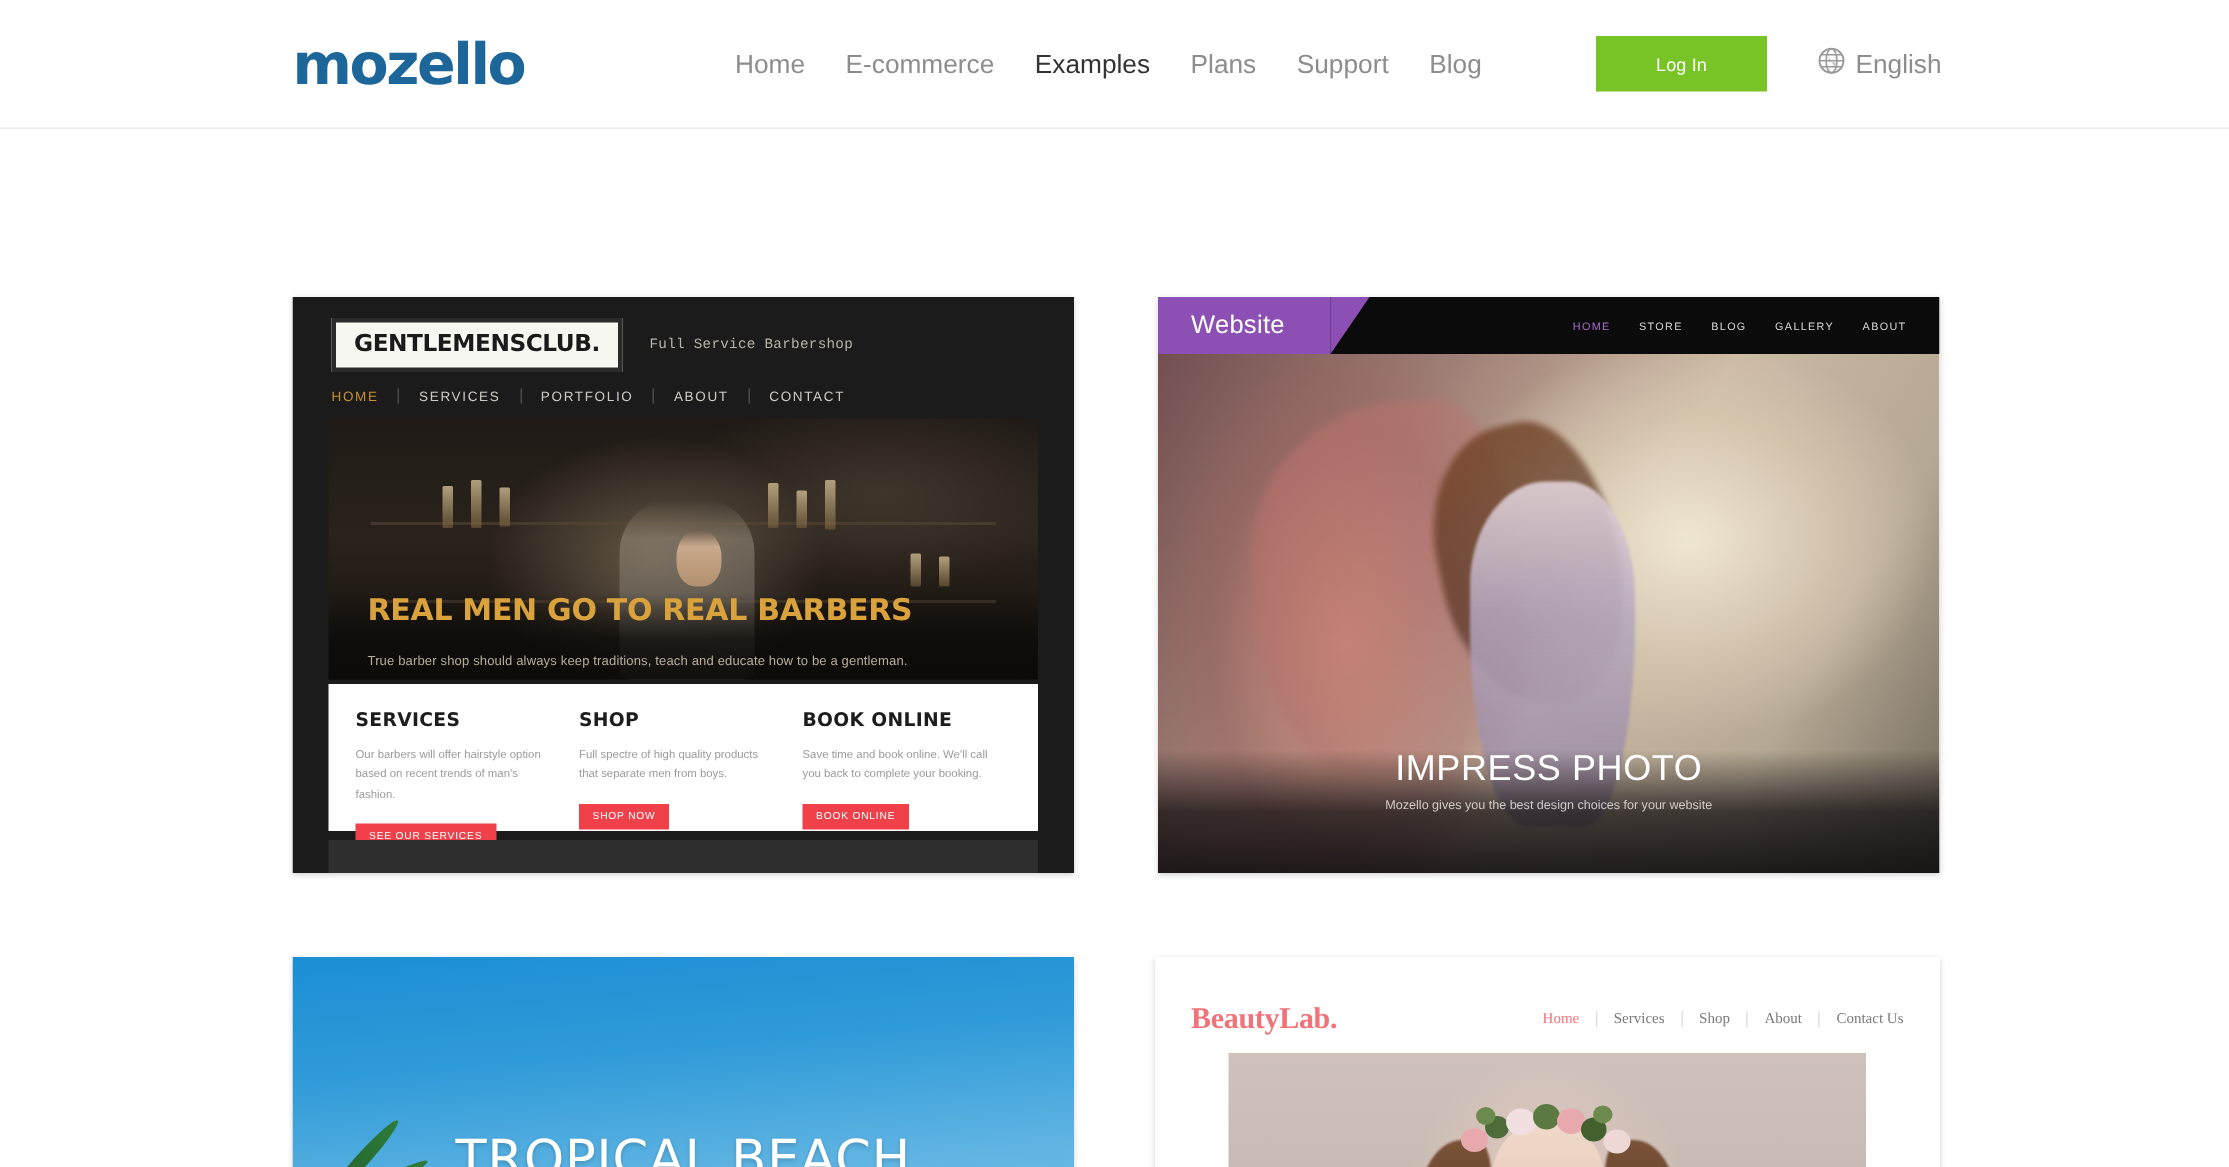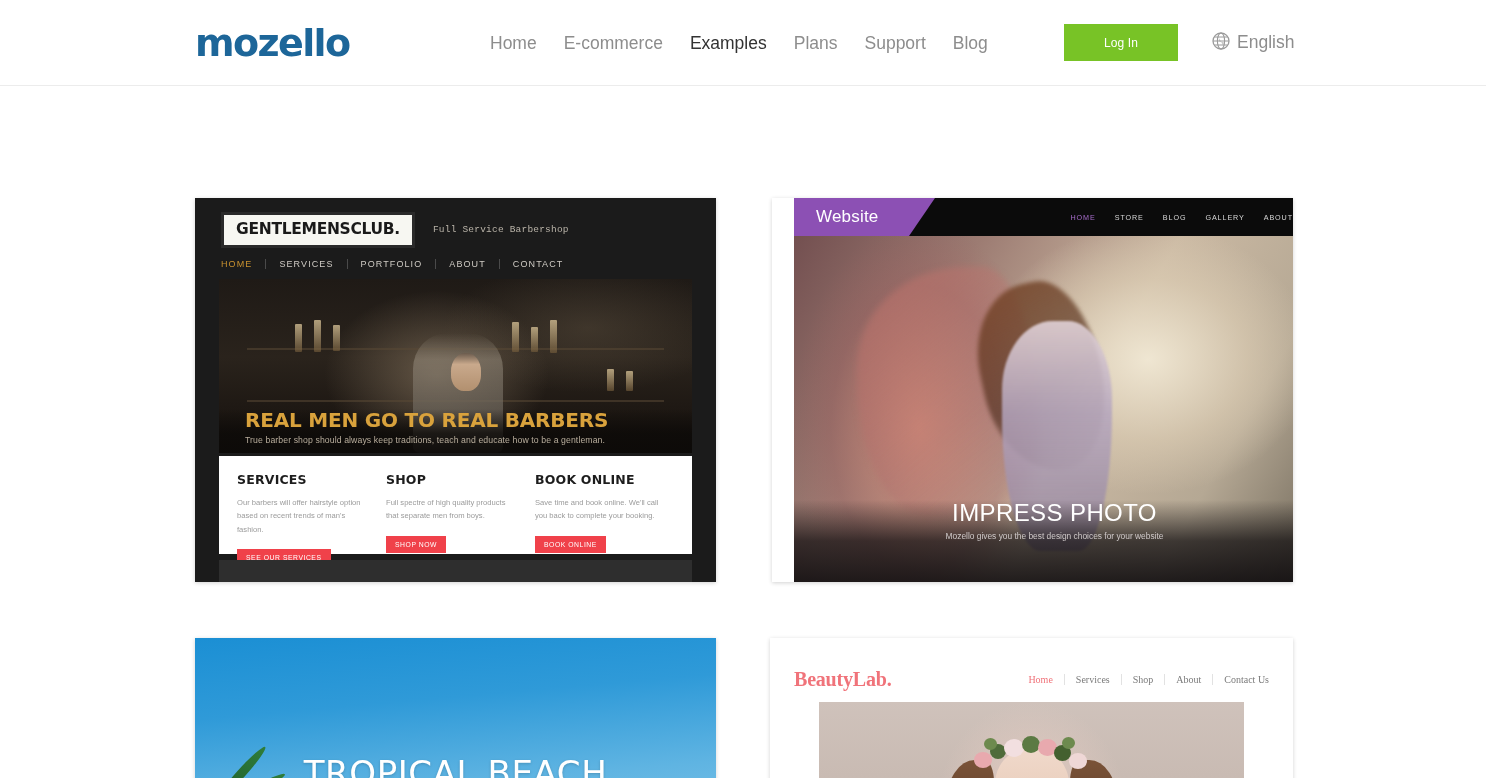--- a/index.html
+++ b/index.html
@@ -193,7 +193,6 @@
       radial-gradient(ellipse 220px 180px at 68% 42%, #efe6d2 0%, rgba(220,205,180,.65) 45%, rgba(150,130,115,0) 75%),
       radial-gradient(ellipse 160px 260px at 24% 60%, rgba(215,140,120,.75) 0%, rgba(160,95,95,.35) 55%, rgba(90,60,70,0) 80%),
       linear-gradient(120deg, #6e4a4c 0%, #9c7b72 28%, #cbb9a3 55%, #b5a894 78%, #6d6557 100%);
-    margin-left: 22px;
   }
   .ip-hairwash {
     position: absolute; left: 36%; top: 22%; width: 120px; height: 190px;

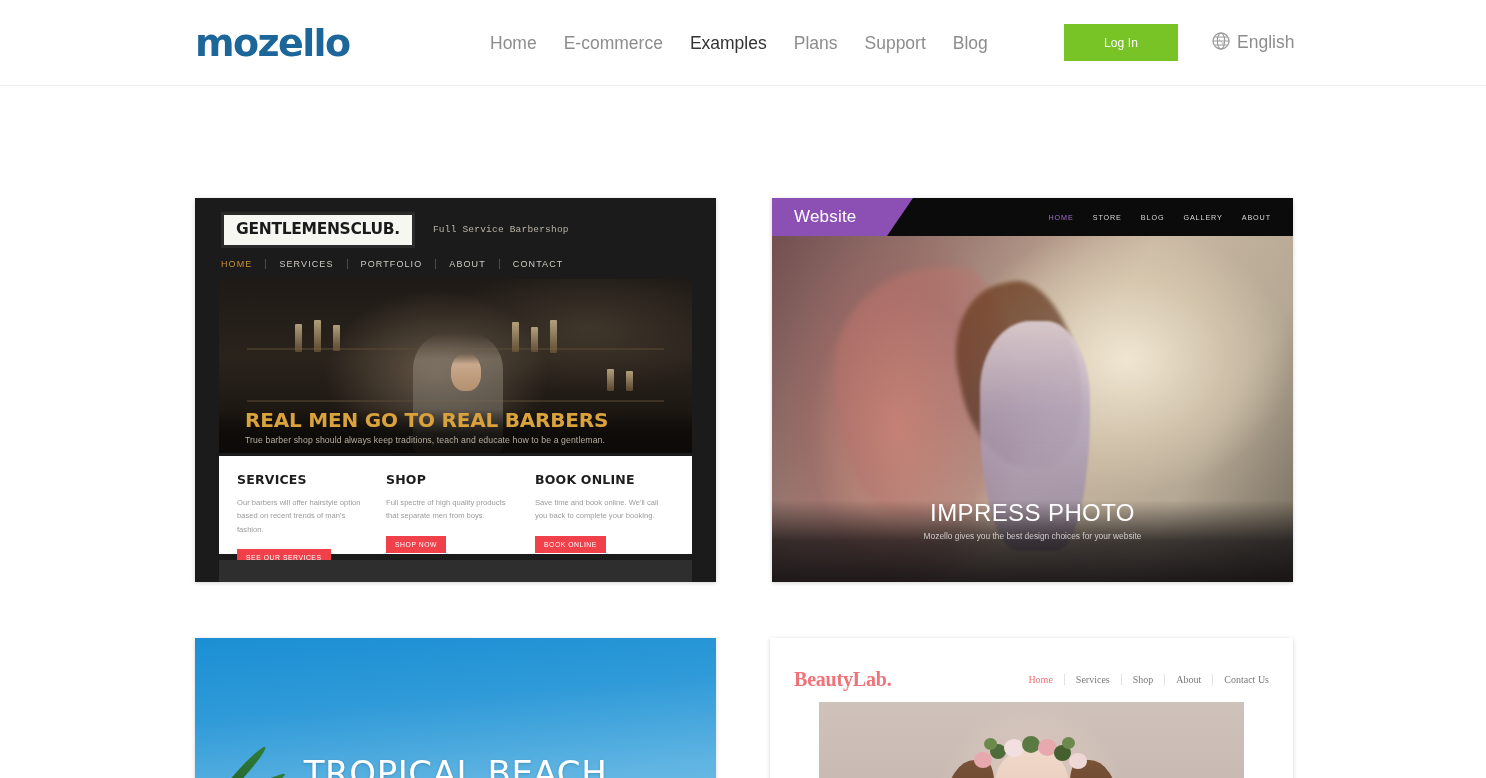--- a/index.html
+++ b/index.html
@@ -166,7 +166,7 @@
     color: #d9a23c; font-family: "DejaVu Sans", sans-serif; font-weight: bold;
     font-size: 20px; letter-spacing: -.2px; line-height: 1.15;
   }
-  .gc-sub { color: #b8ad9c; font-size: 8.7px; margin-top: 3px; letter-spacing: .1px; }
+  .gc-sub { color: #b8ad9c; font-size: 8.7px; margin-top: 17px; letter-spacing: .1px; }
 
   .gc-panel {
     position: absolute; left: 24px; right: 24px; top: 258px; bottom: 28px;

